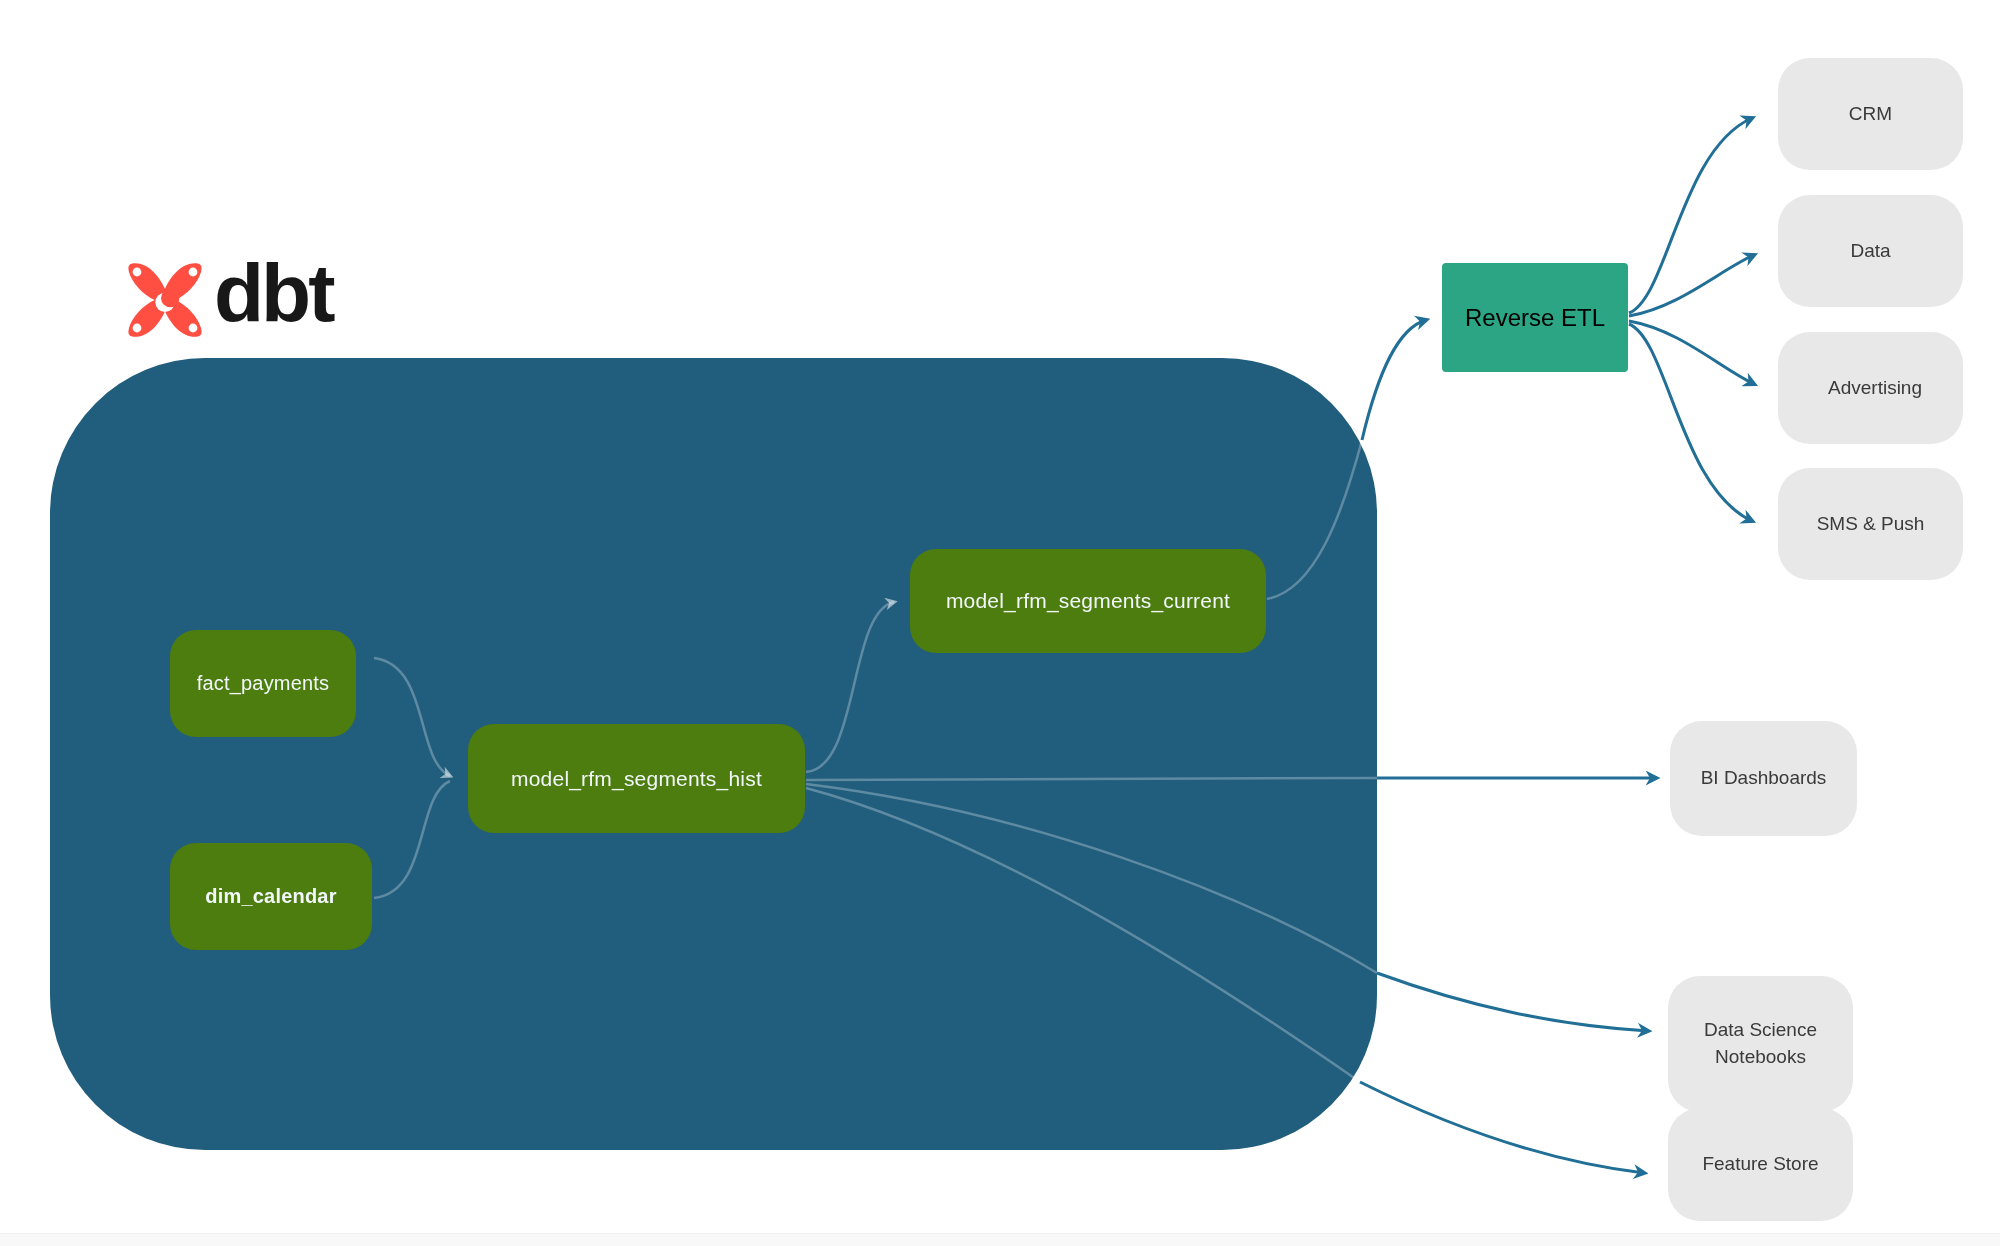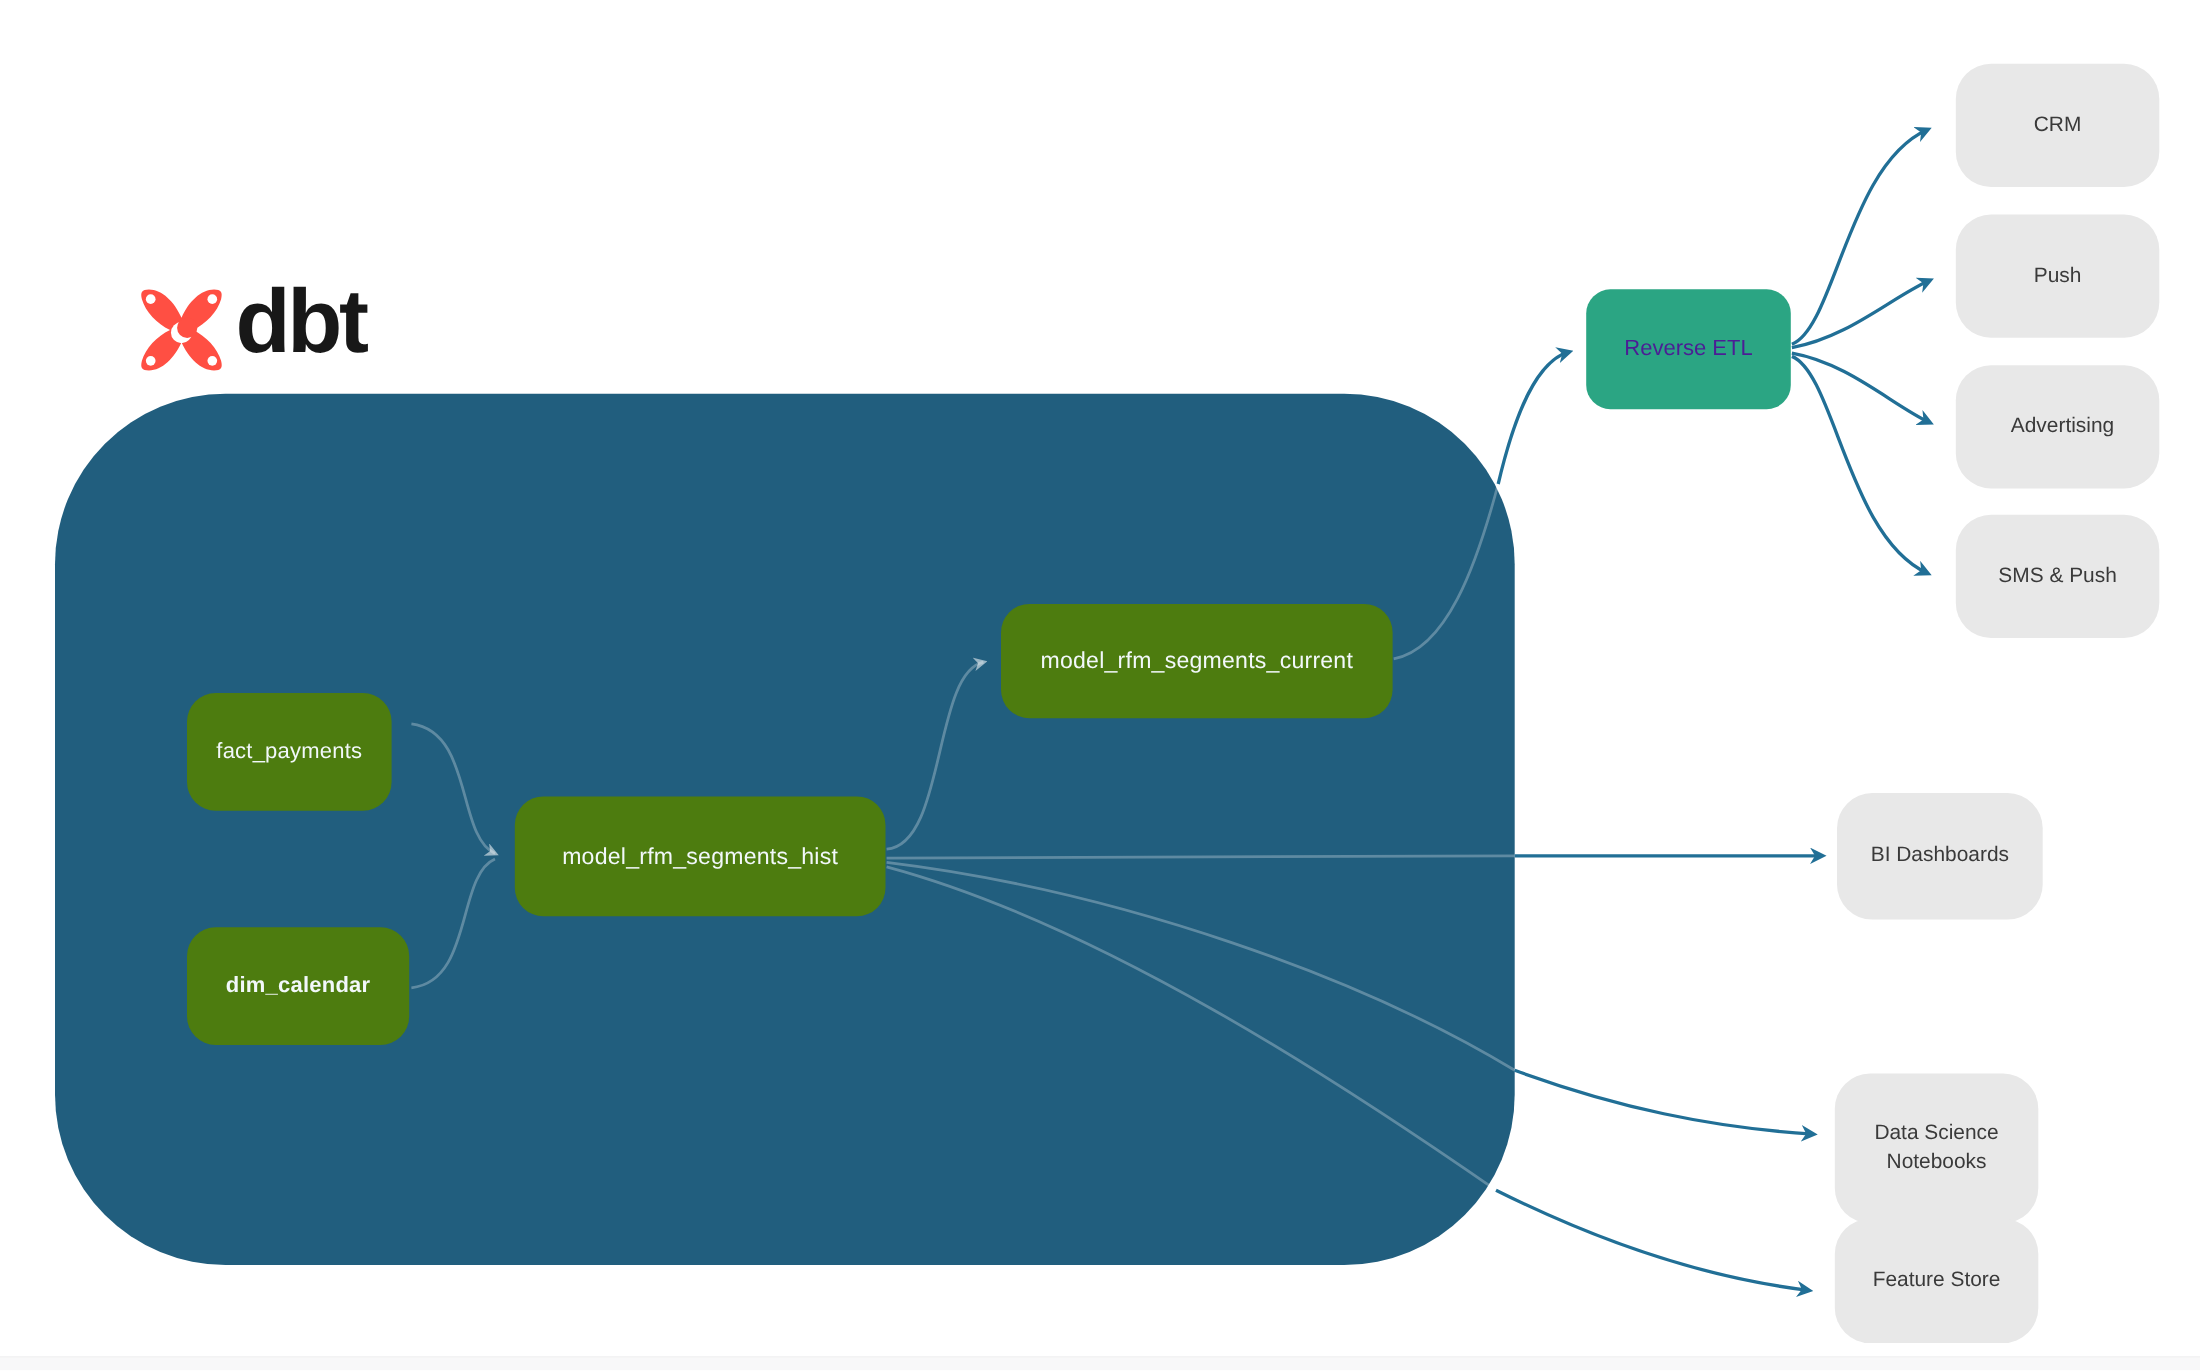--- a/index.html
+++ b/index.html
@@ -134,7 +134,7 @@
     <span>CRM</span>
   </div>
   <div id="node-email" class="node gray-node">
-    <span>Push</span>
+    <span>Data</span>
   </div>
   <div id="node-advertising" class="node gray-node">
     <span>Advertising</span>

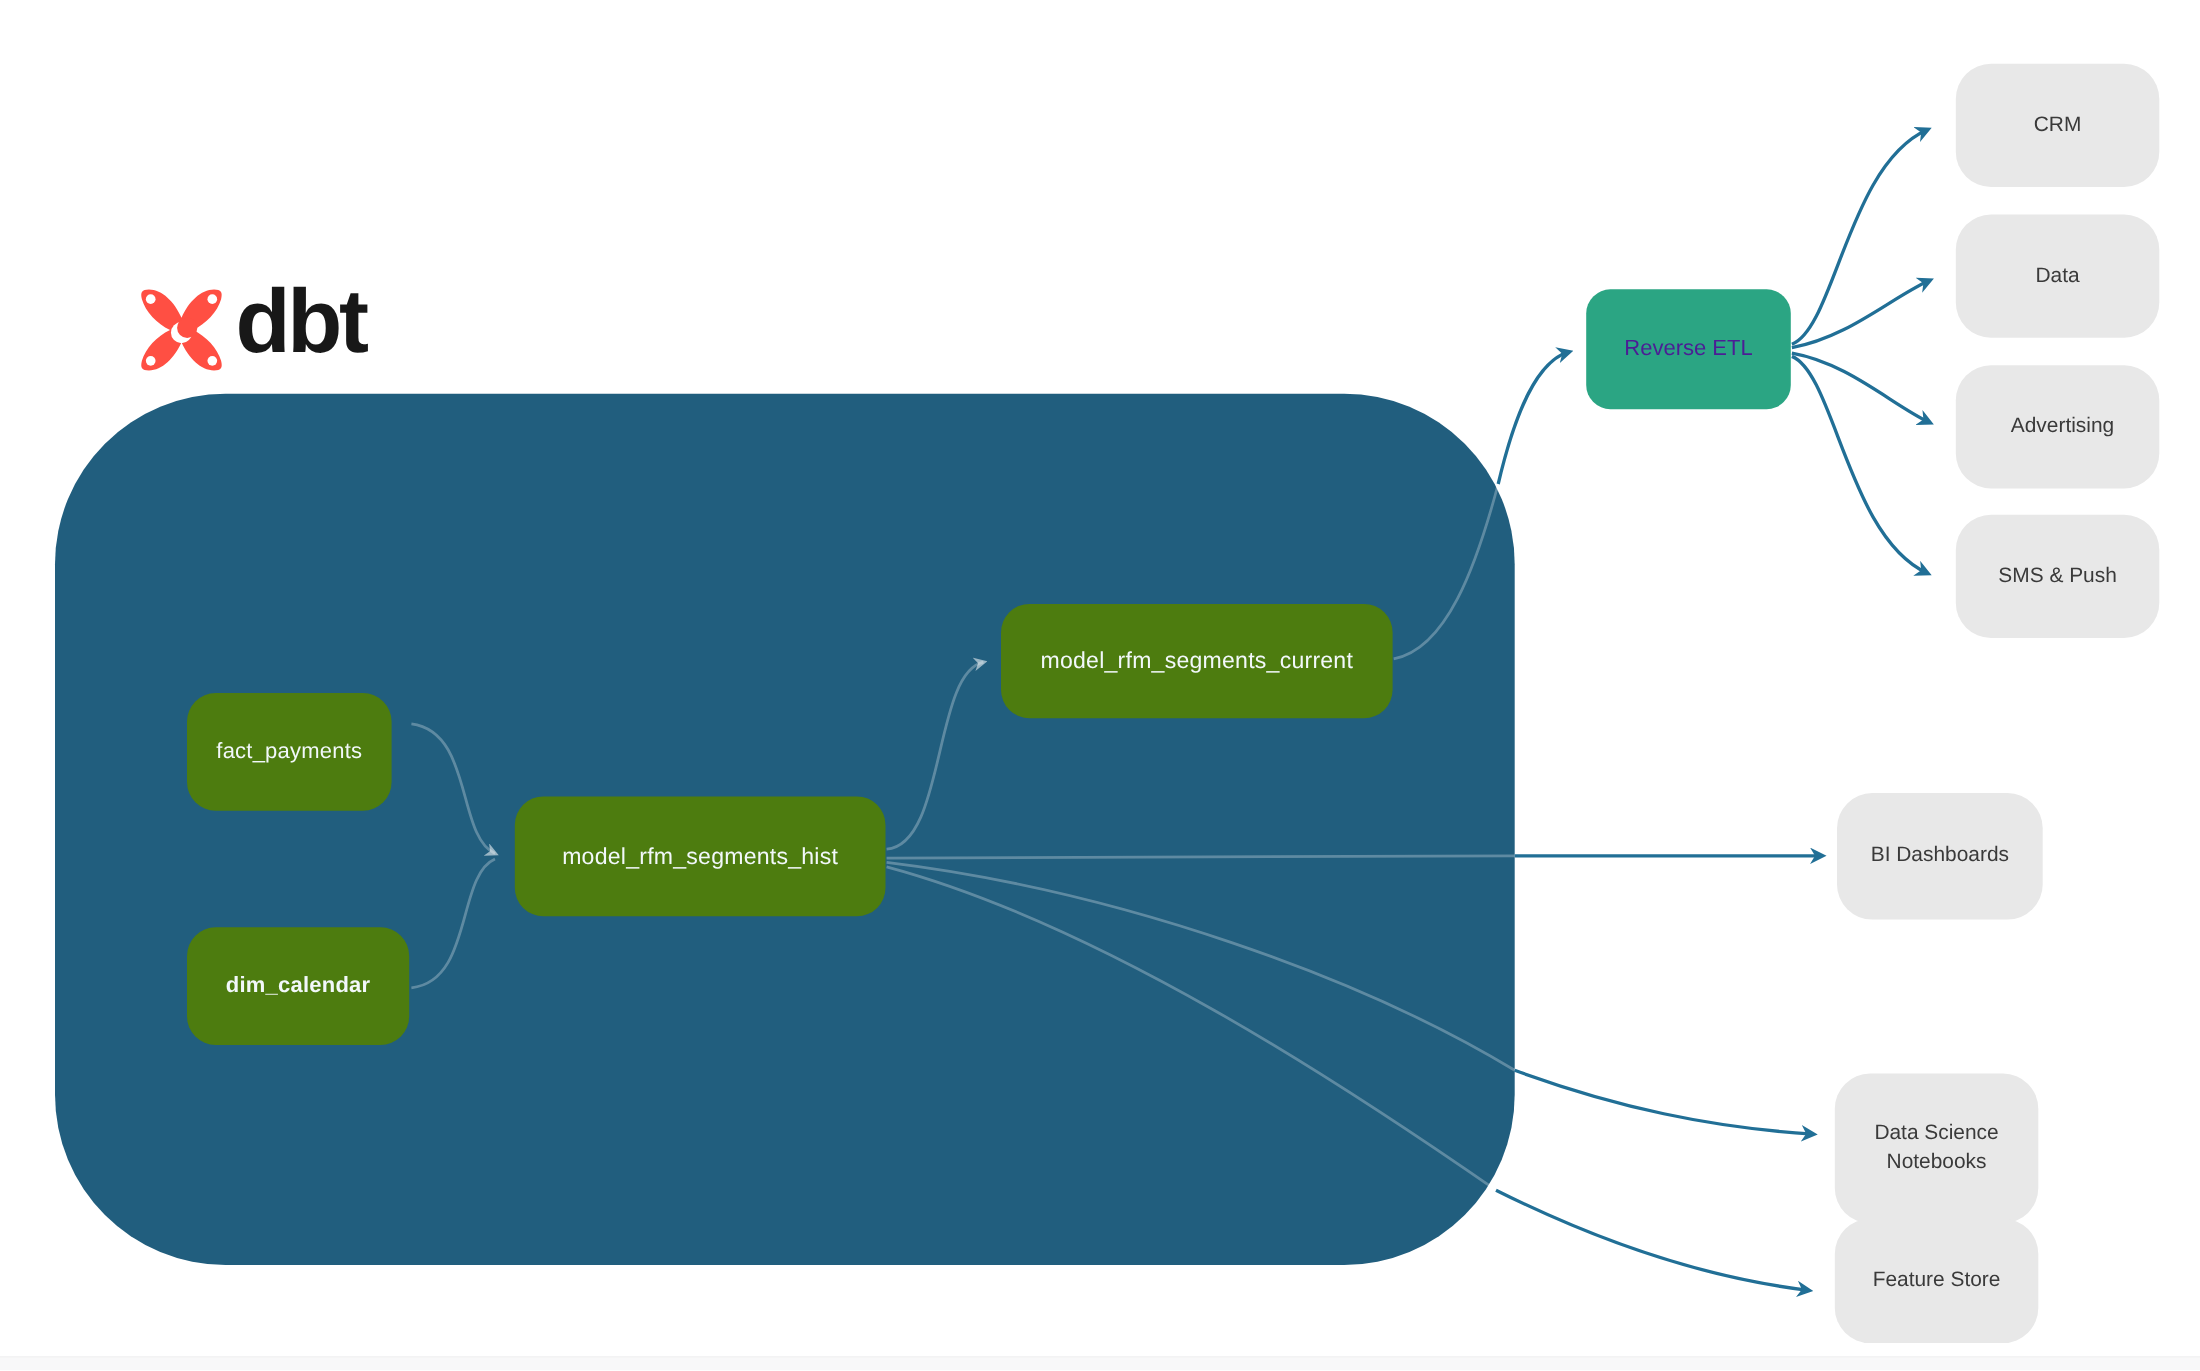--- a/index.html
+++ b/index.html
@@ -27,7 +27,7 @@
     font-size:20px; letter-spacing:0.2px;
   }
   .green-node {
-    background:#2ba583; color:#4c1d95; border-radius:22px; font-size:20px;
+    background:#2ba583; color:#000000; border-radius:4px; font-size:24px;
   }
   .gray-node {
     background:#e8e8e8; color:#3a3a3a; border-radius:32px; font-size:19px;

